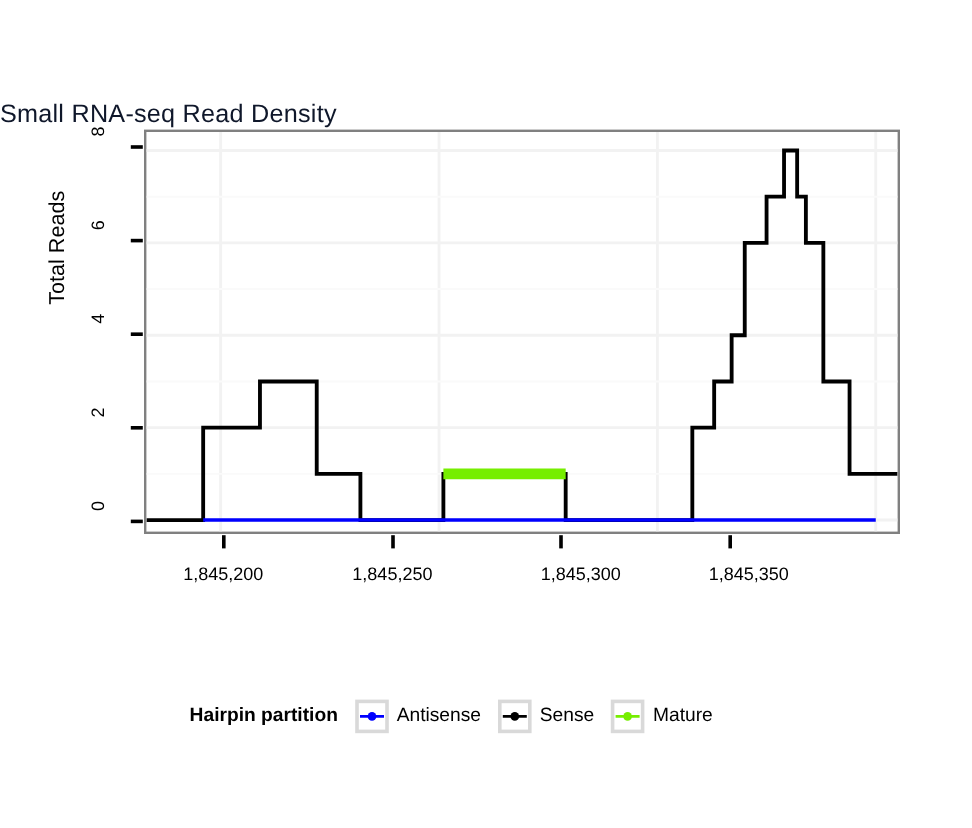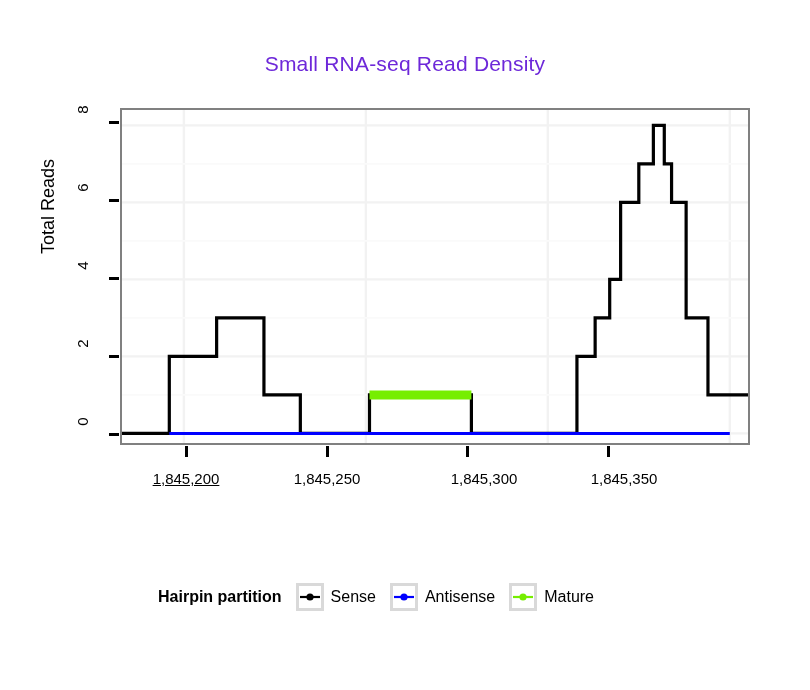--- a/index.html
+++ b/index.html
@@ -24,11 +24,10 @@
   .chart-title {
     position: absolute;
     left: 0;
-    top: 52px;
+    top: 84px;
     width: 810px;
-    text-align: center;
     font-size: 21px;
-    color: #6d28d9;
+    color: #0f172a;
     letter-spacing: 0.2px;
   }
   .y-axis-title {

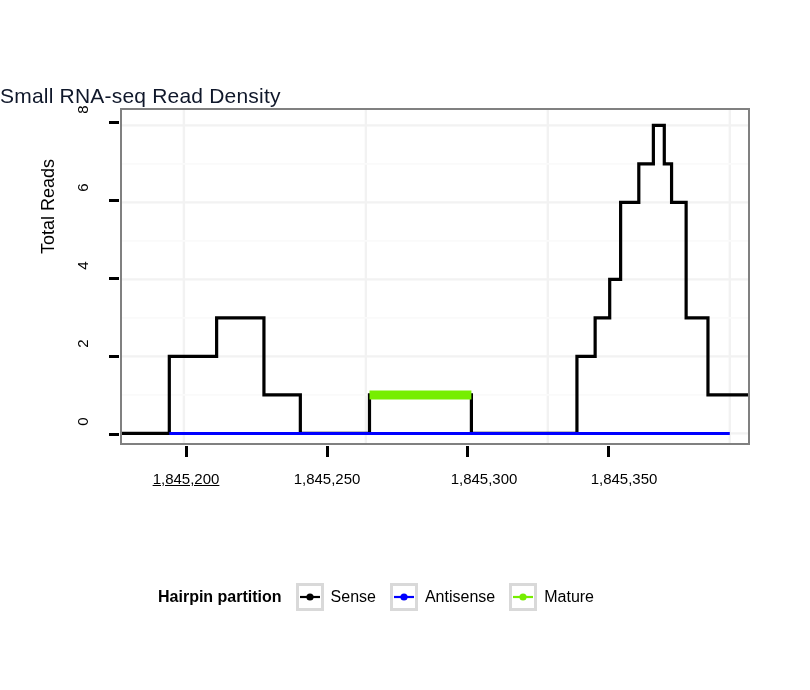--- a/index.html
+++ b/index.html
@@ -178,7 +178,7 @@
   <div class="xtick-mark" style="left:466px;"></div>
   <div class="xtick-mark" style="left:607px;"></div>
 
-  <div class="xtick-label" style="left:126px;text-decoration:underline;">1,845,200</div>
+  <div class="xtick-label" style="left:126px;">1,845,200</div>
   <div class="xtick-label" style="left:267px;">1,845,250</div>
   <div class="xtick-label" style="left:424px;">1,845,300</div>
   <div class="xtick-label" style="left:564px;">1,845,350</div>

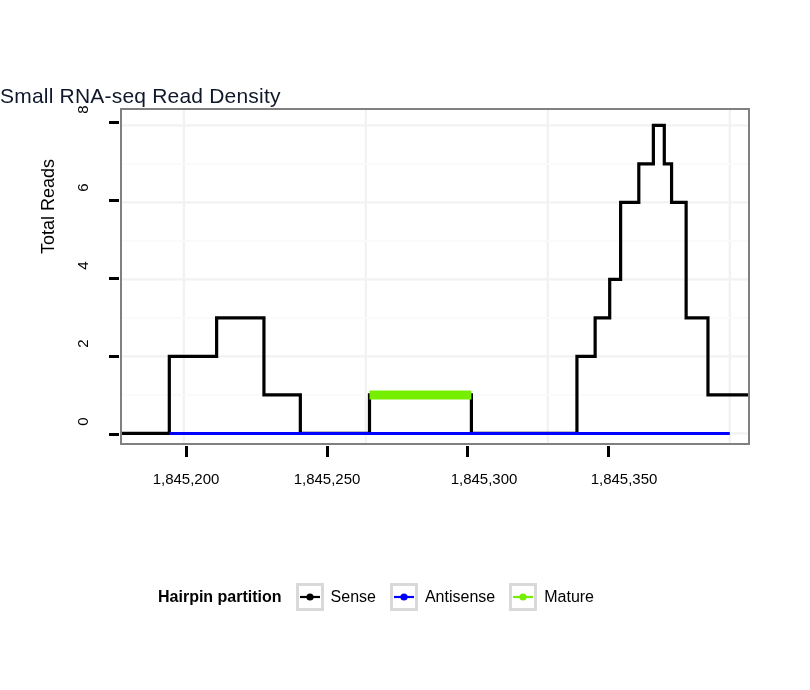--- a/index.html
+++ b/index.html
@@ -189,21 +189,21 @@
     <div class="legend-item">
       <div class="legend-key">
         <svg width="22" height="22" viewBox="0 0 22 22">
+          <line x1="1" y1="11" x2="21" y2="11" stroke="#0000ff" stroke-width="2.2"></line>
+          <circle cx="11" cy="11" r="3.6" fill="#0000ff"></circle>
+        </svg>
+      </div>
+      <div class="legend-label">Antisense</div>
+    </div>
+
+    <div class="legend-item">
+      <div class="legend-key">
+        <svg width="22" height="22" viewBox="0 0 22 22">
           <line x1="1" y1="11" x2="21" y2="11" stroke="#000000" stroke-width="2.2"></line>
           <circle cx="11" cy="11" r="3.6" fill="#000000"></circle>
         </svg>
       </div>
       <div class="legend-label">Sense</div>
-    </div>
-
-    <div class="legend-item">
-      <div class="legend-key">
-        <svg width="22" height="22" viewBox="0 0 22 22">
-          <line x1="1" y1="11" x2="21" y2="11" stroke="#0000ff" stroke-width="2.2"></line>
-          <circle cx="11" cy="11" r="3.6" fill="#0000ff"></circle>
-        </svg>
-      </div>
-      <div class="legend-label">Antisense</div>
     </div>
 
     <div class="legend-item">

